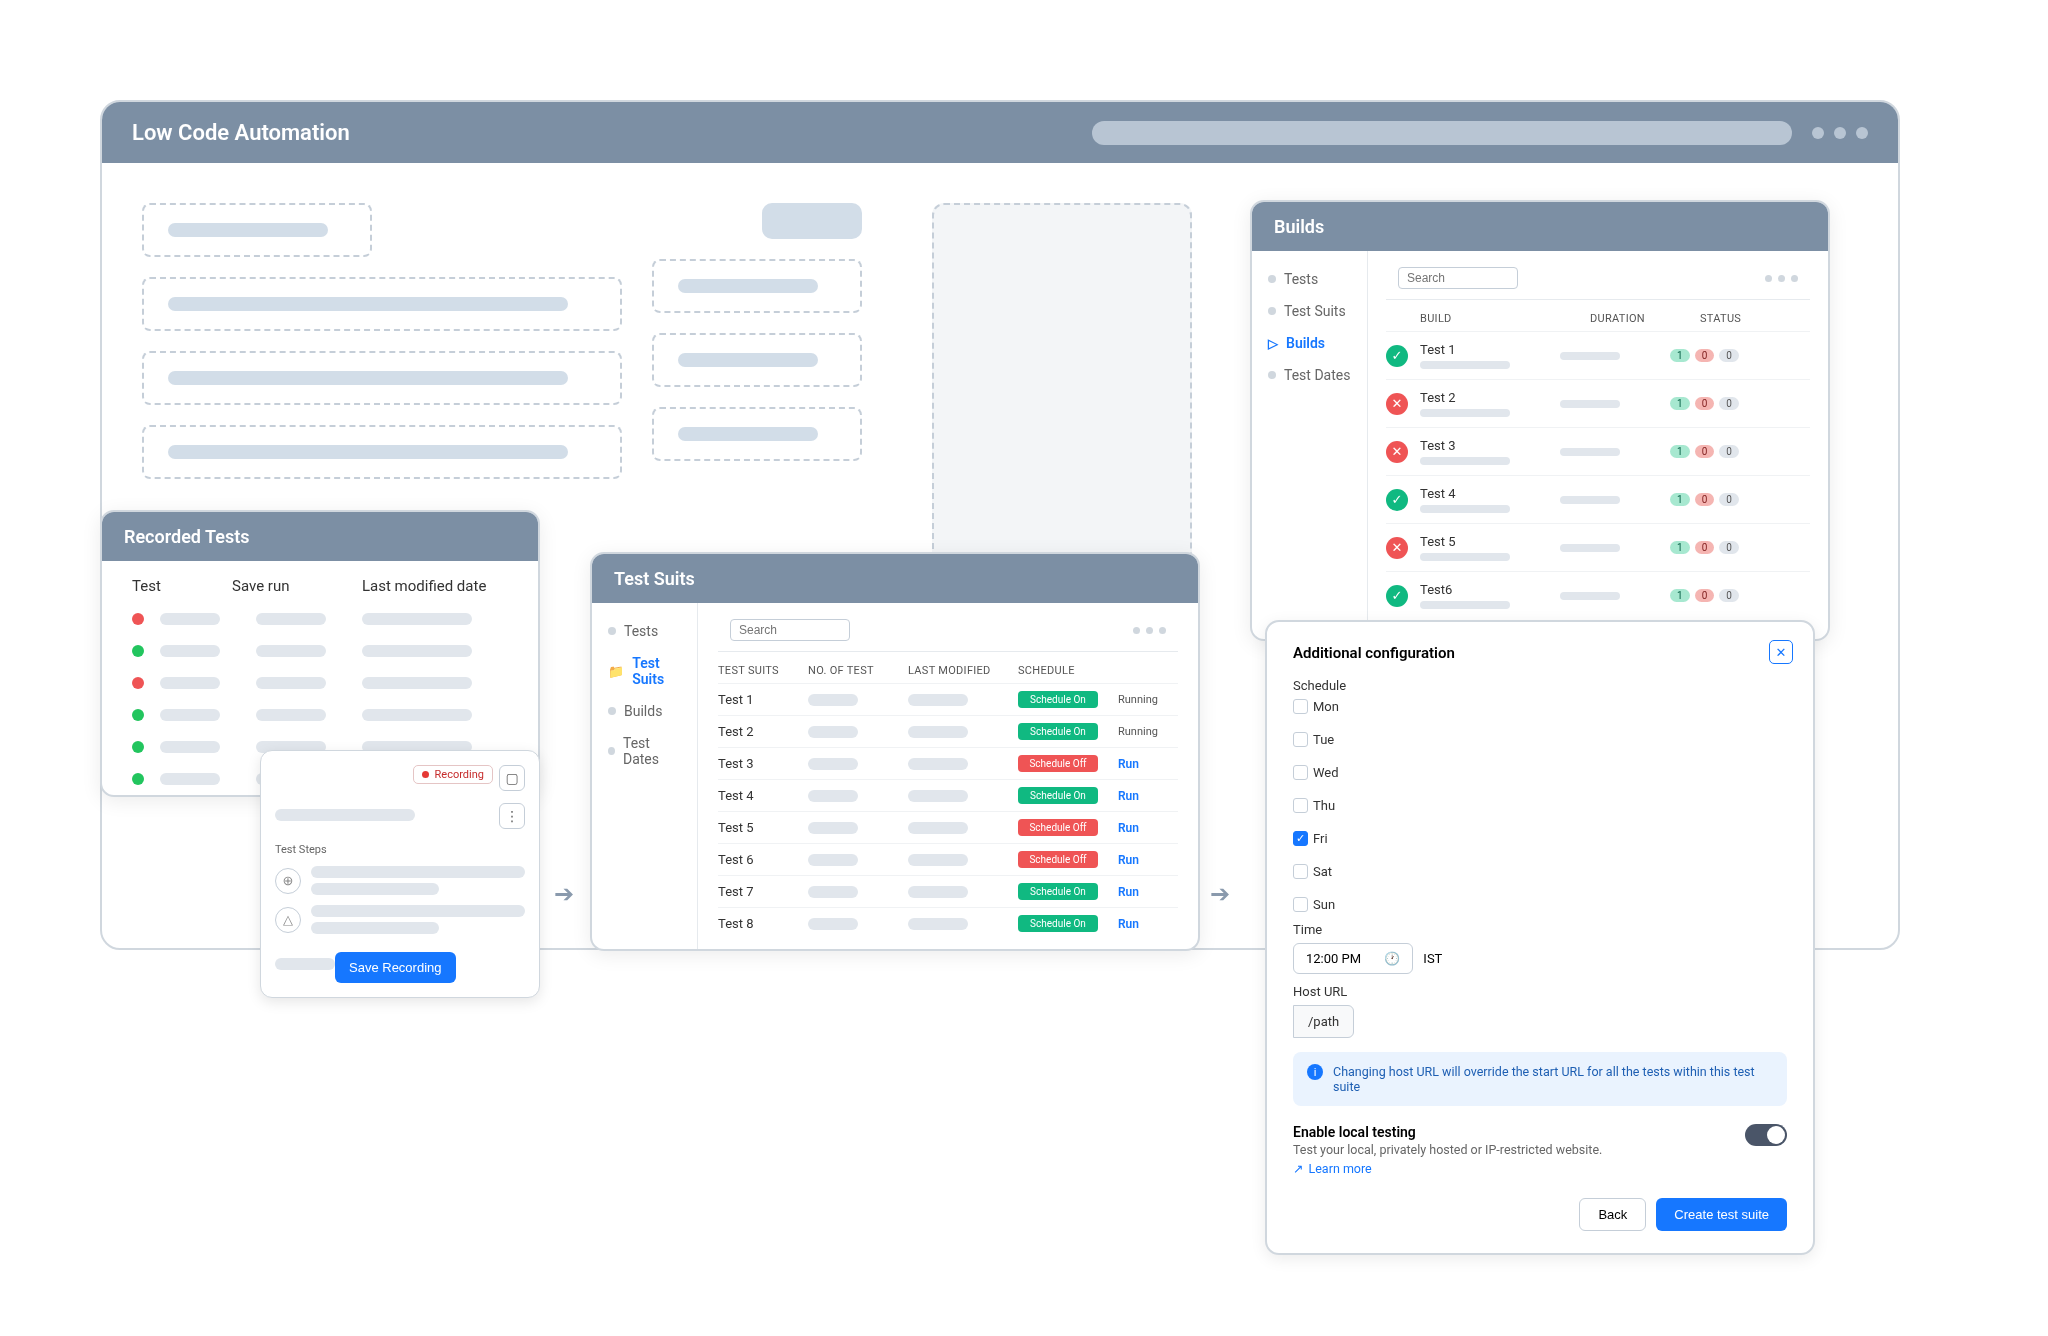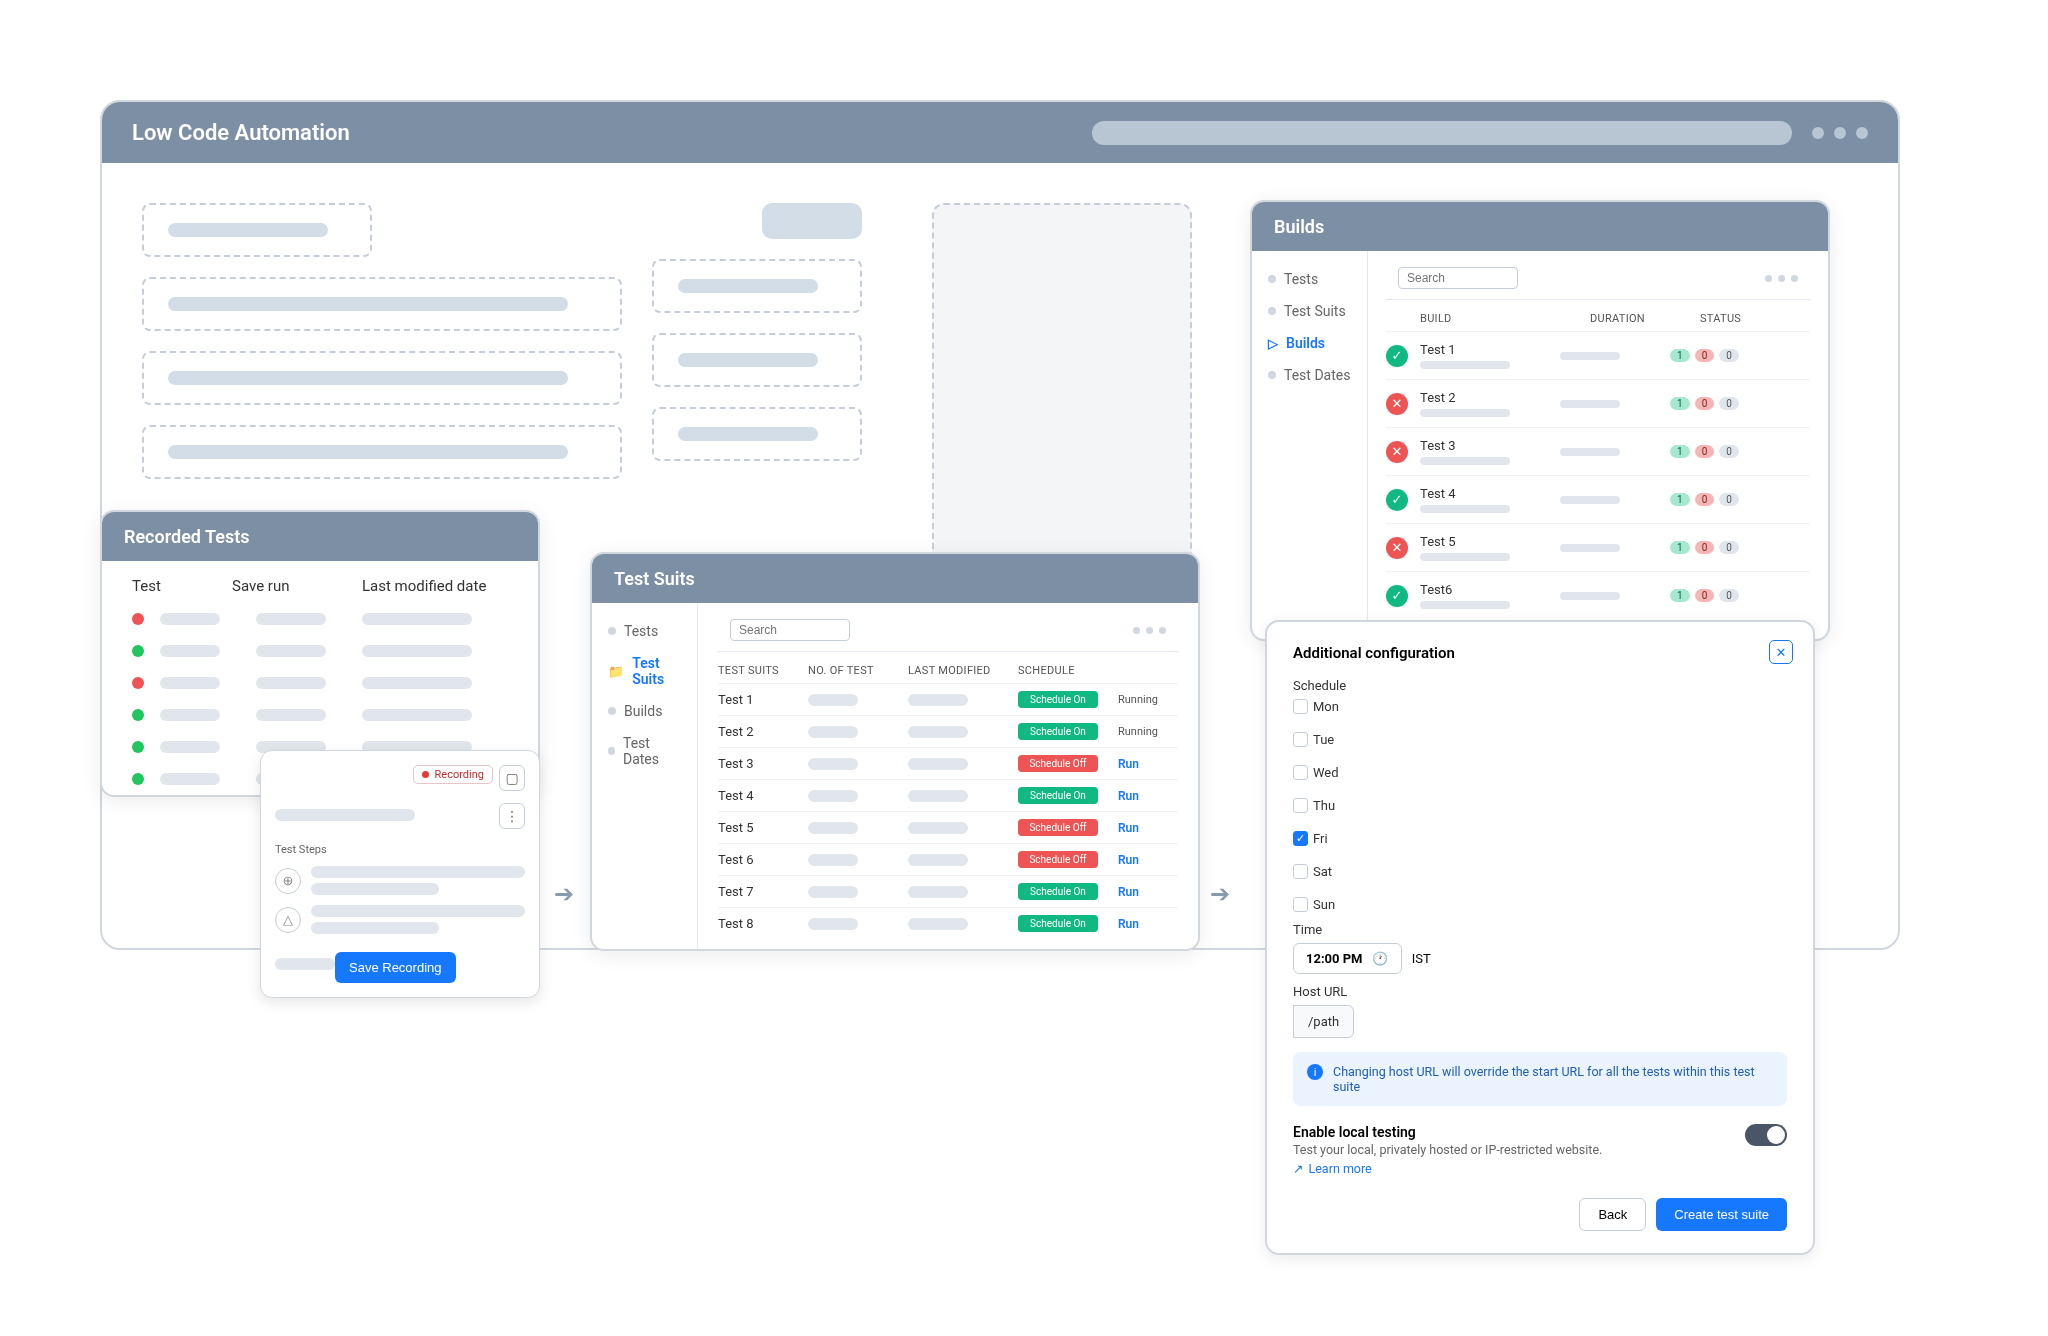--- a/index.html
+++ b/index.html
@@ -94,7 +94,7 @@
 .cb { width:15px; height:15px; border:1.5px solid #c5ced8; border-radius:3px; display:inline-flex; align-items:center; justify-content:center; font-size:11px; color:#fff; }
 .cb.checked { background:#1677ff; border-color:#1677ff; }
 .time-row { display:flex; gap:10px; align-items:center; margin-top:6px; }
-.time-in { border:1px solid #c5ced8; border-radius:6px; padding:7px 12px; font-size:13px; display:flex; gap:10px; align-items:center;font-weight:bold; }
+.time-in { border:1px solid #c5ced8; border-radius:6px; padding:7px 12px; font-size:13px; display:flex; gap:23px; align-items:center; }
 .host-row { display:flex; margin-top:6px; }
 .host-in { flex:1; border:1px solid #c5ced8; border-right:none; border-radius:6px 0 0 6px; padding:8px 12px; font-size:13px; color:#888; }
 .host-suffix { border:1px solid #c5ced8; border-radius:0 6px 6px 0; padding:8px 14px; font-size:13px; color:#333; background:#f8f9fa; }

